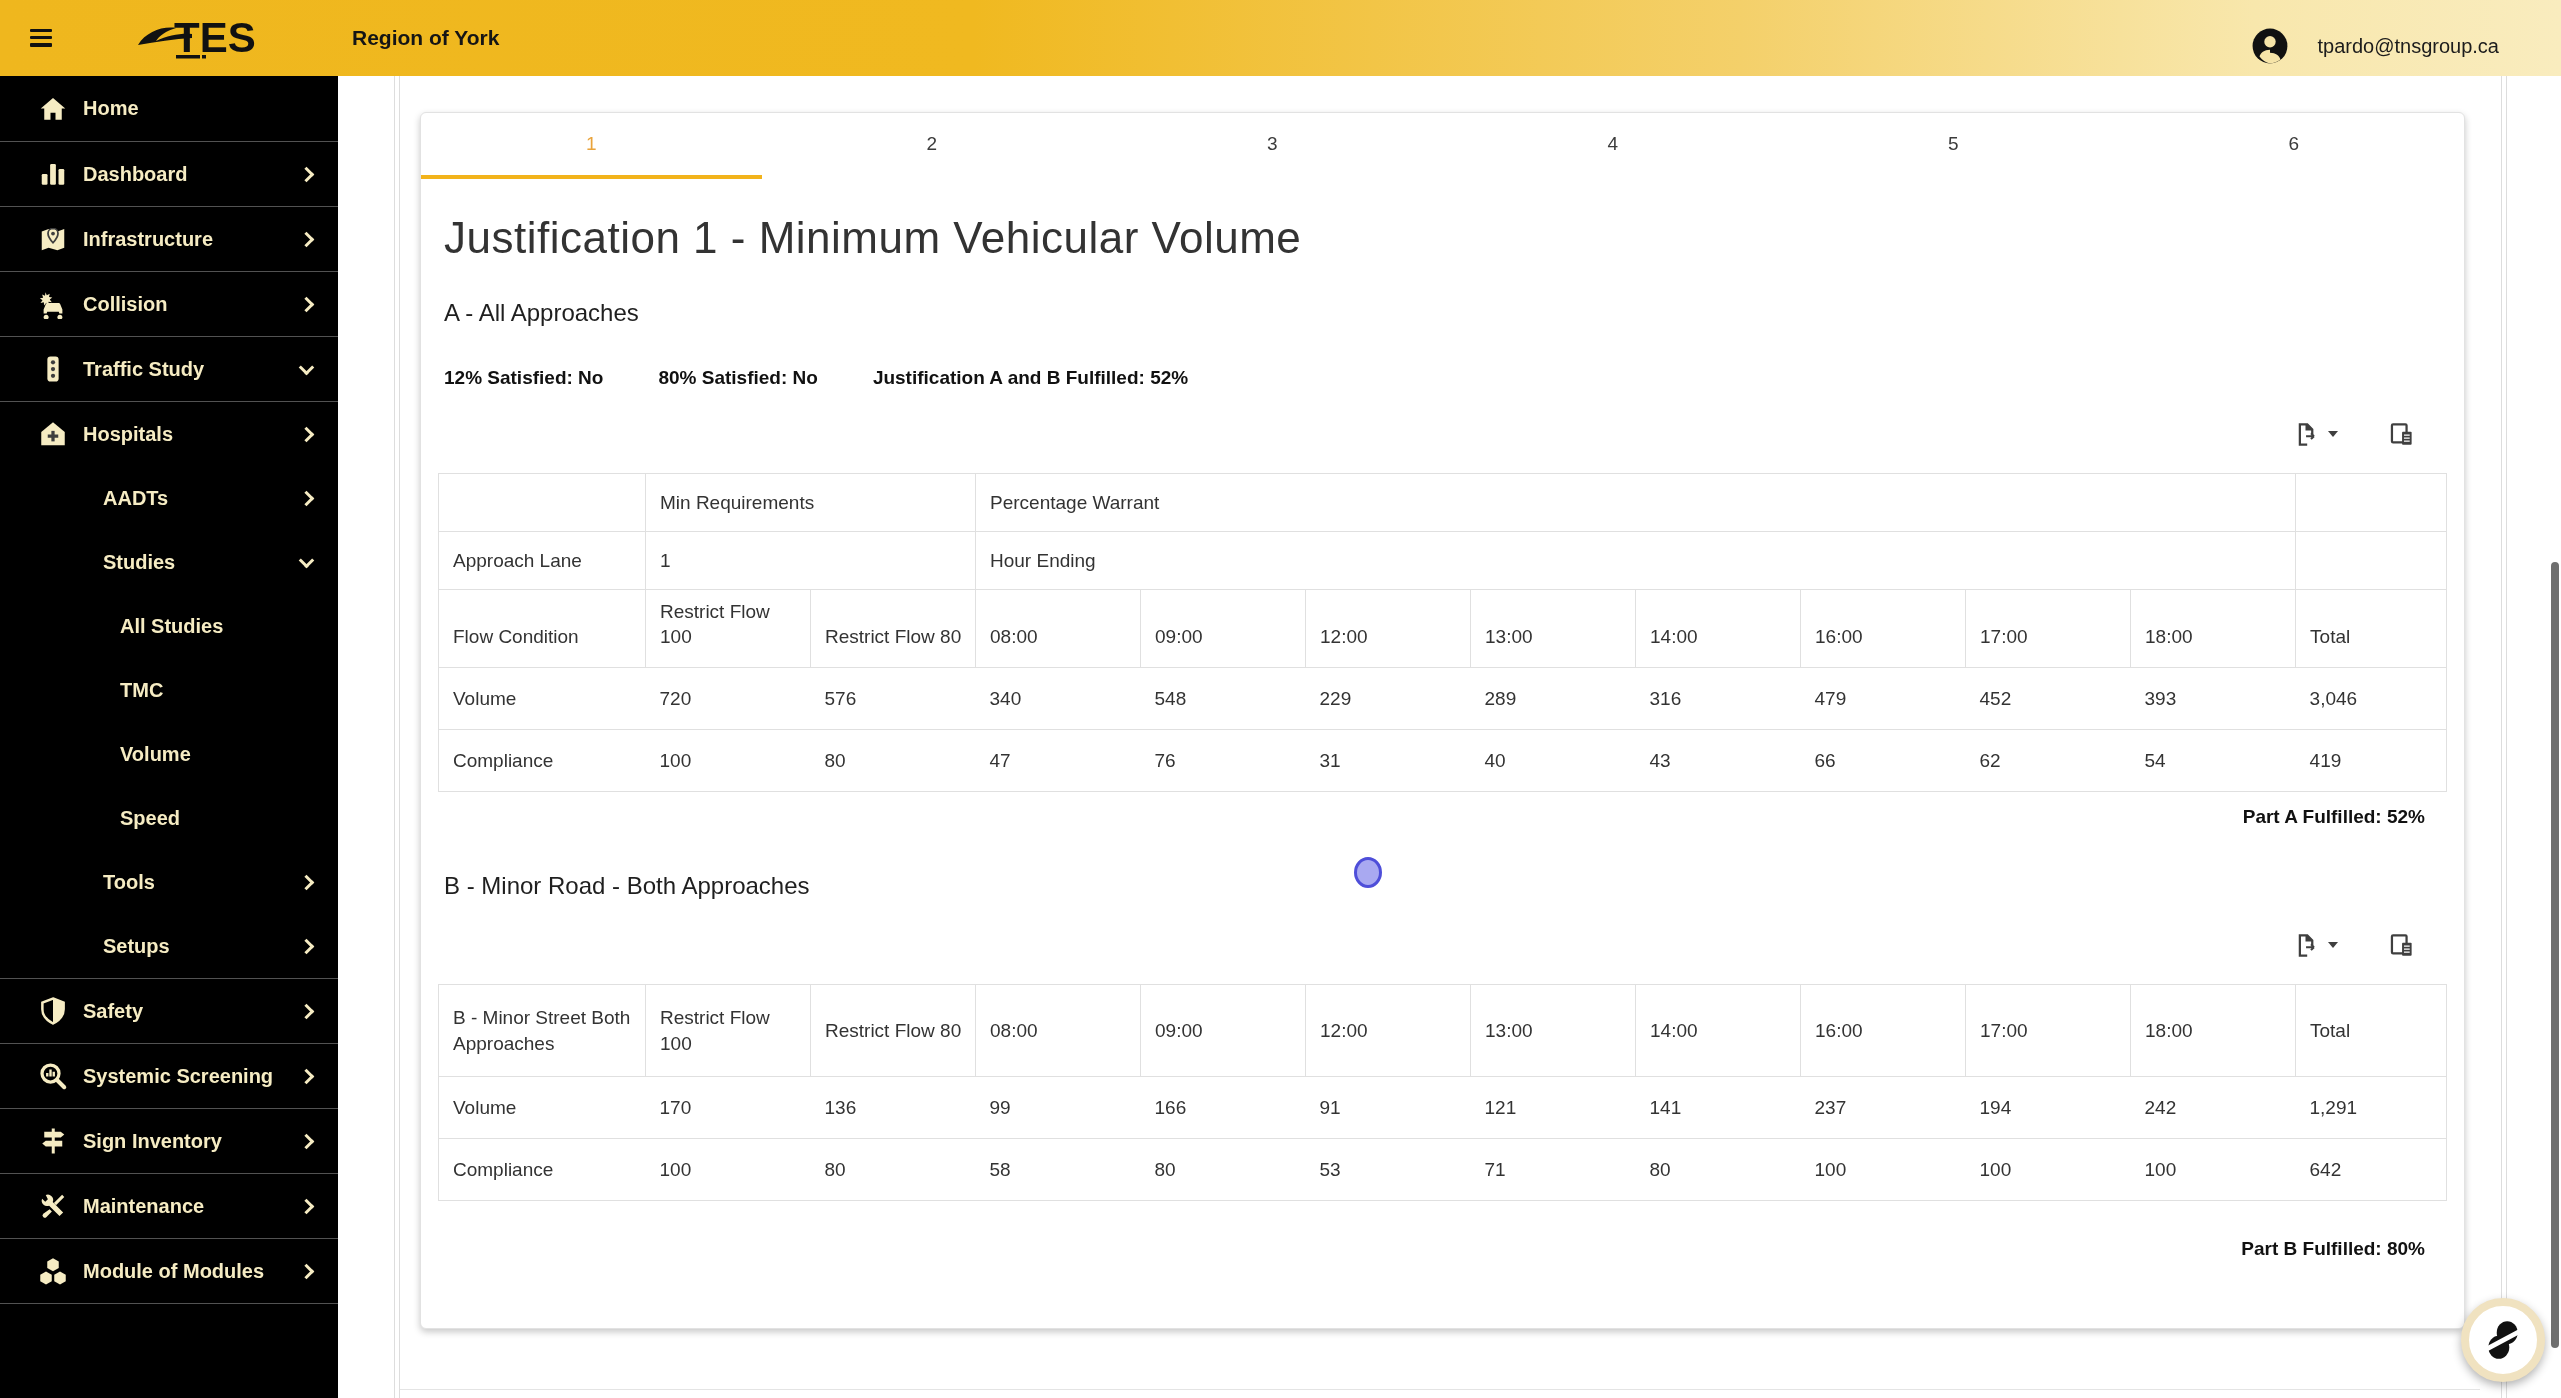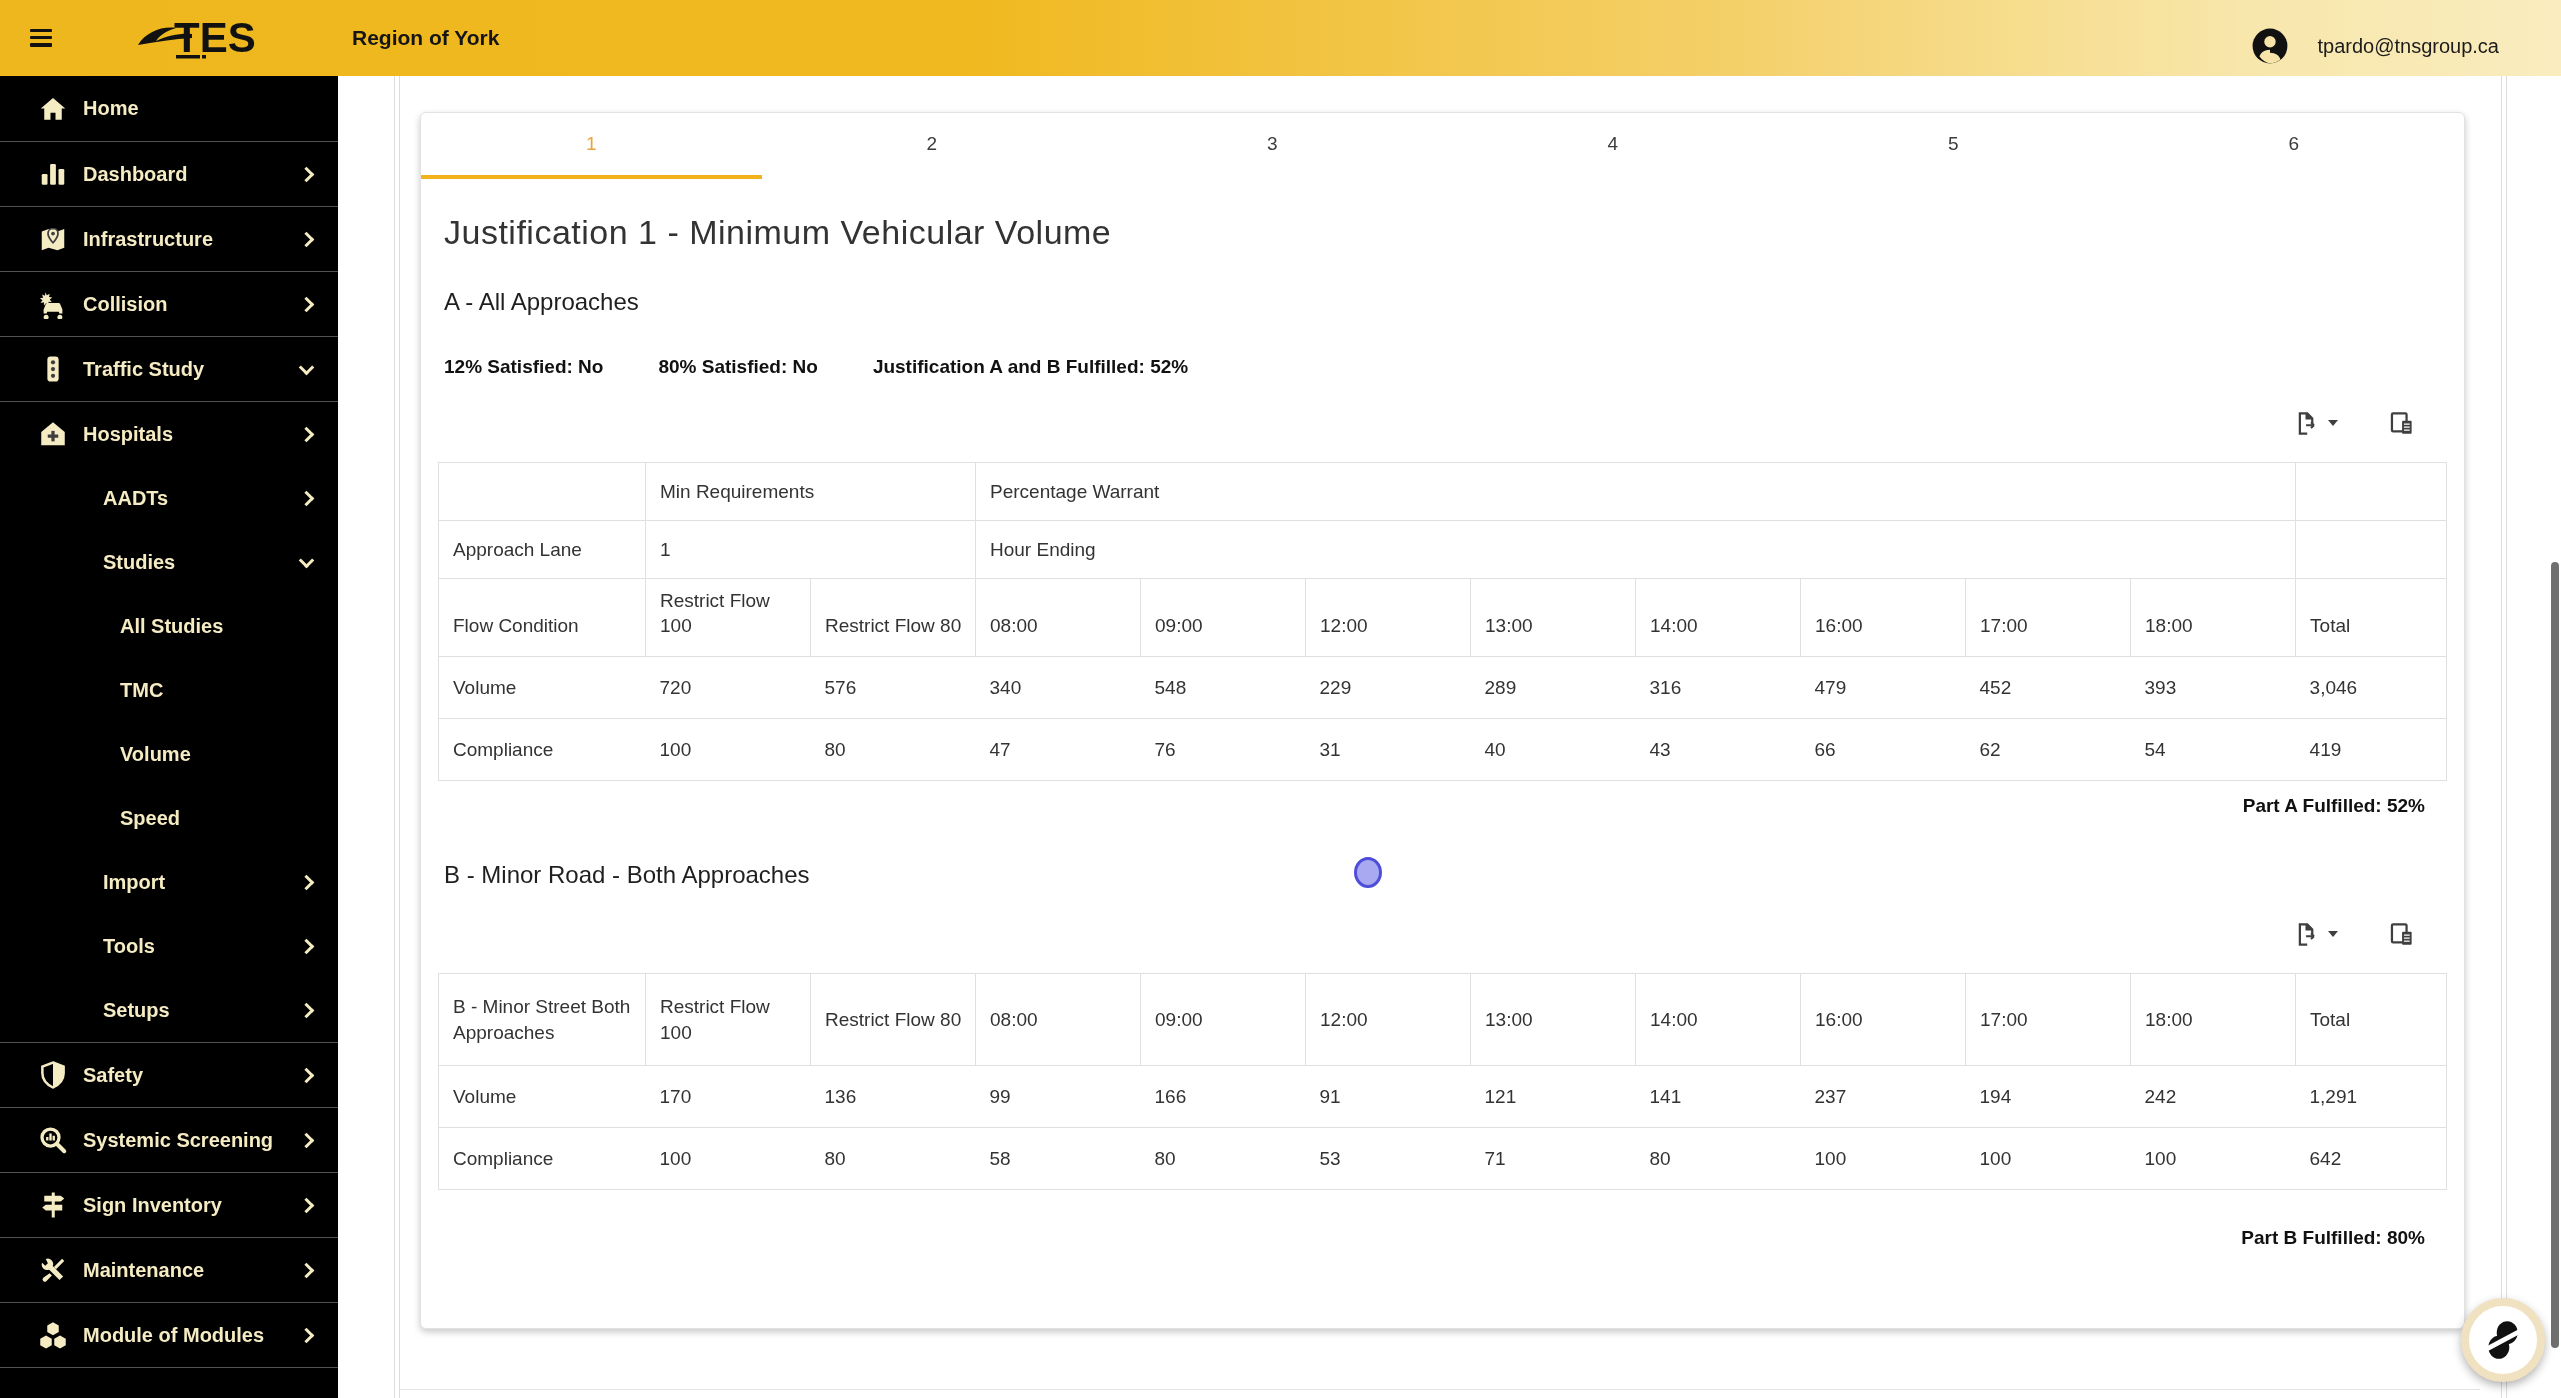--- a/index.html
+++ b/index.html
@@ -48,7 +48,7 @@
   .tab.active { color:#E9A33B; border-bottom-color:#F2B31B; }
 
   .card-body { padding:0 17px; }
-  .page-title { margin:34px 0 0 6px; font-size:34px; font-weight:300; color:#333; letter-spacing:0.5px; }
+  .page-title { margin:34px 0 0 6px; font-size:44px; font-weight:300; color:#333; letter-spacing:0.5px; }
   .section-heading { font-size:24px; font-weight:400; color:#1f1f1f; }
   .sec-a-heading { margin:36px 0 0 6px; }
   .sec-b-heading { margin:44px 0 0 6px; }

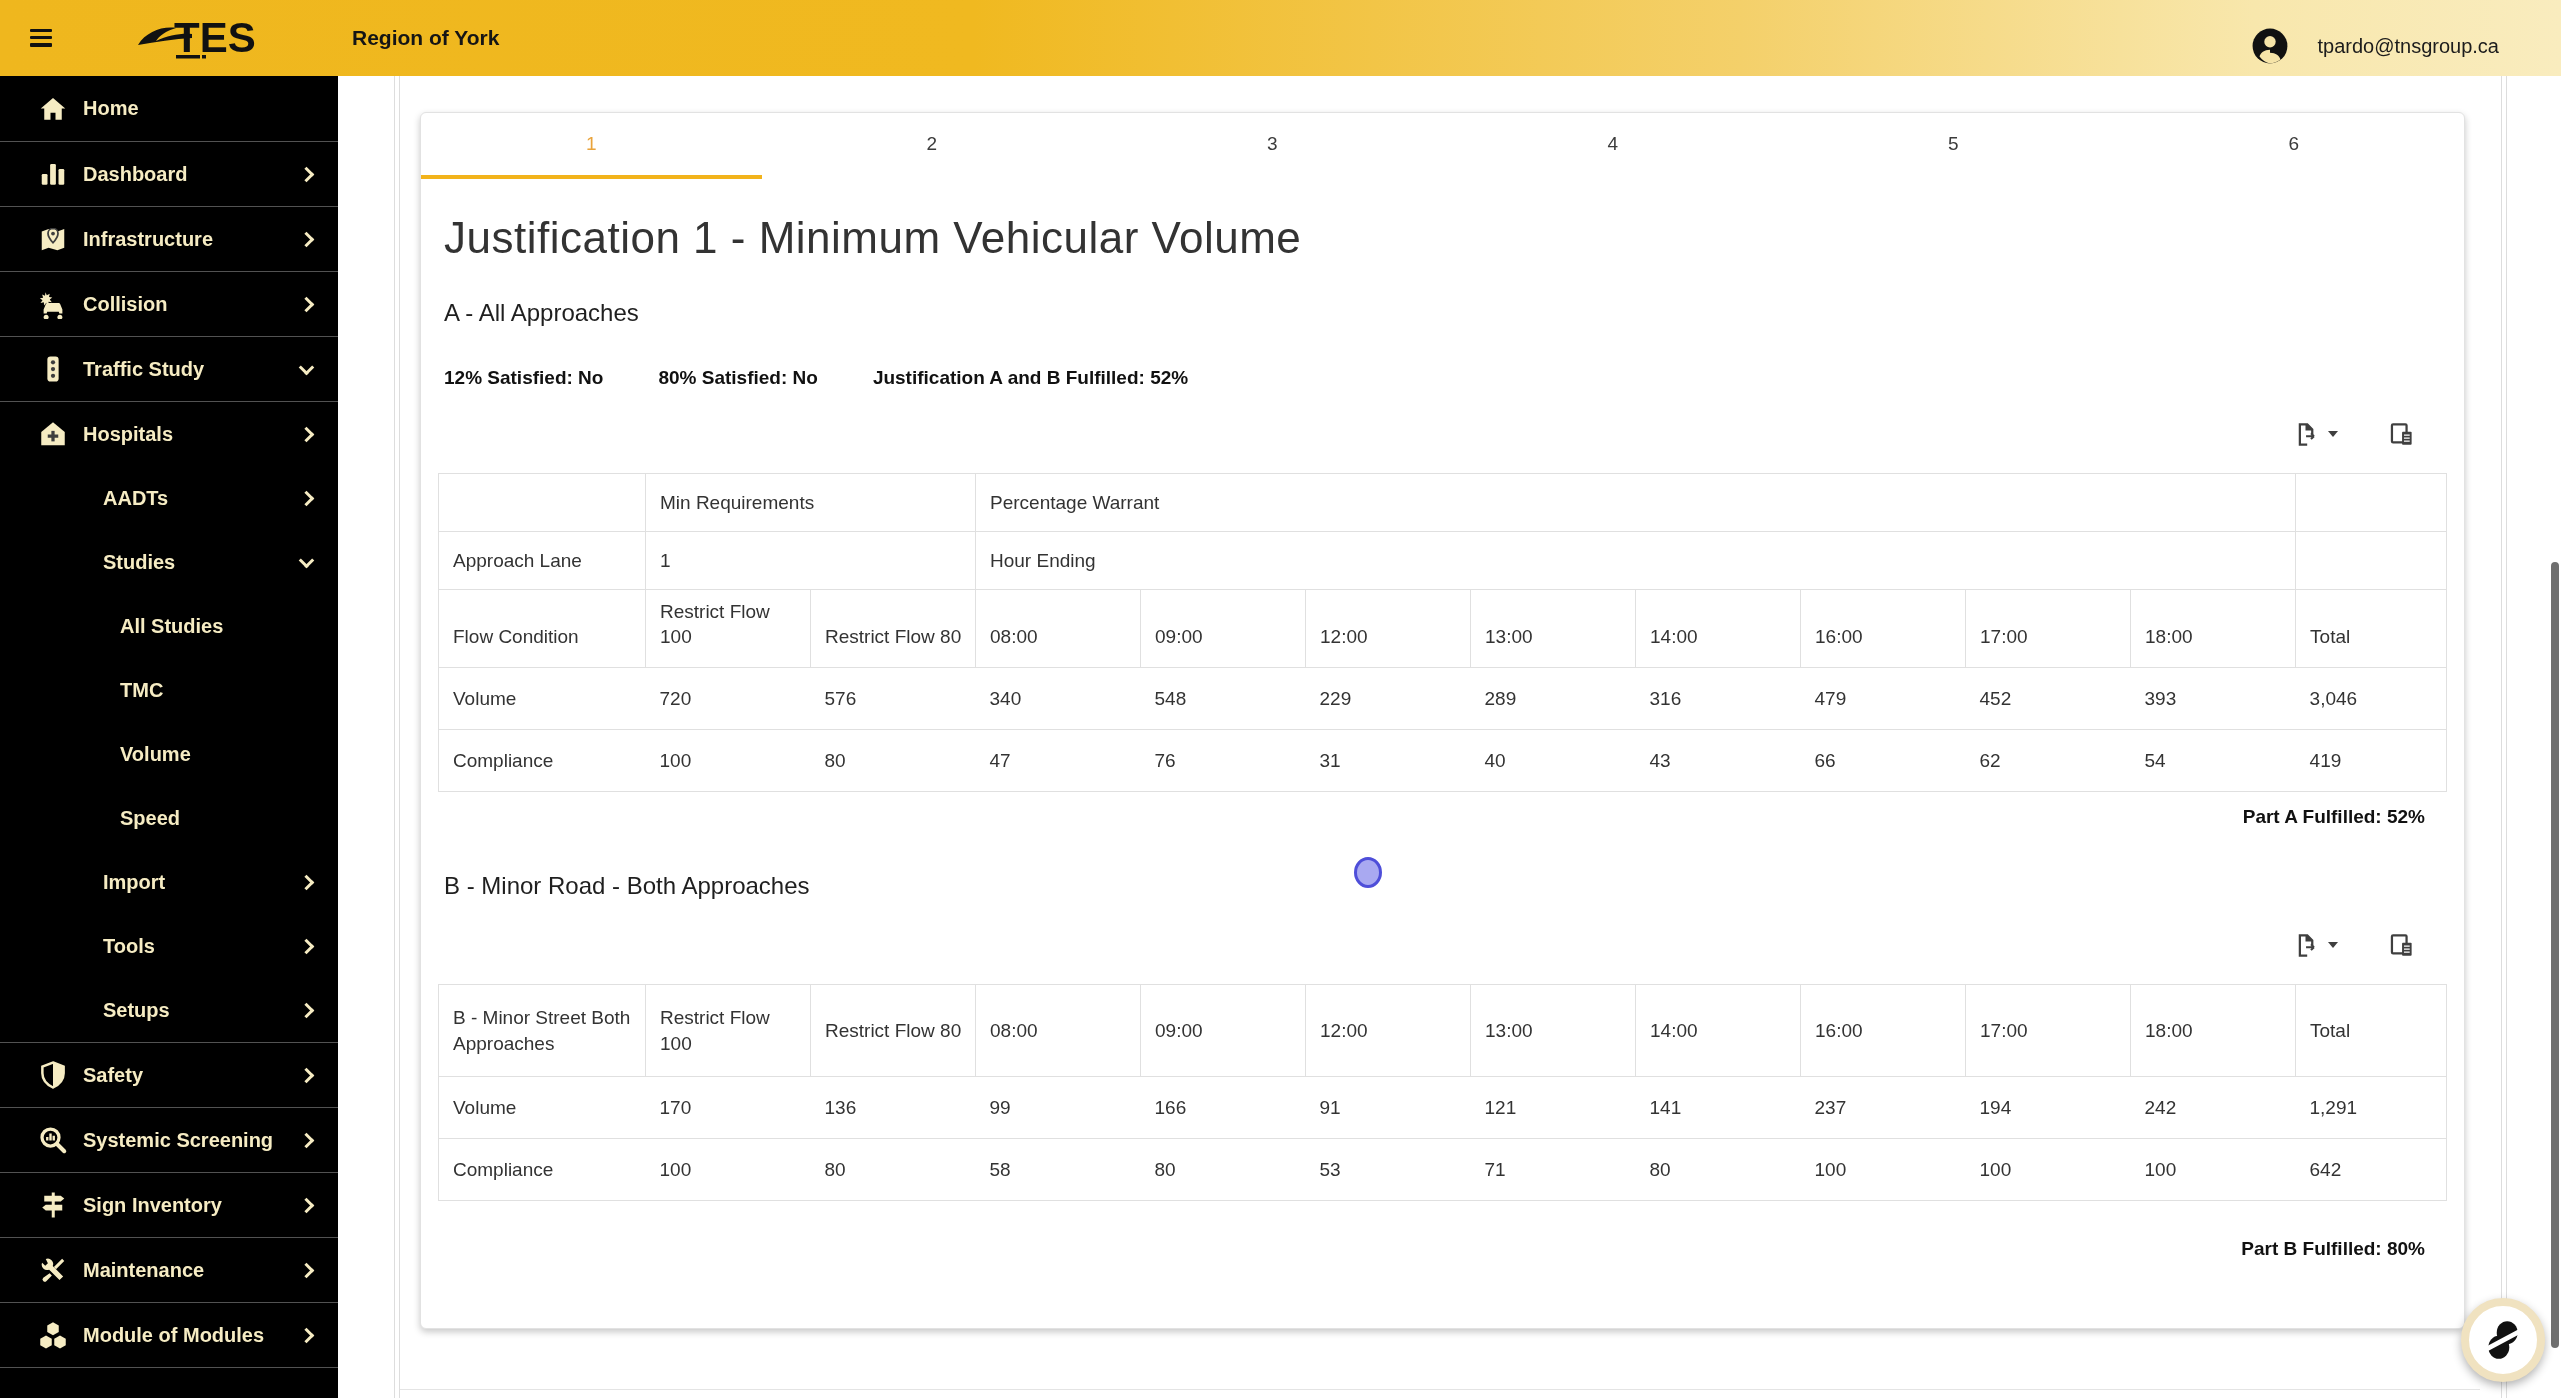--- a/index.html
+++ b/index.html
@@ -205,10 +205,6 @@
     </div>
     <div class="nav-item lvl2">
       <span class="nlabel">Speed</span>
-    </div>
-    <div class="nav-item lvl1">
-      <span class="nlabel">Import</span>
-      <span class="chev right"></span>
     </div>
     <div class="nav-item lvl1">
       <span class="nlabel">Tools</span>

